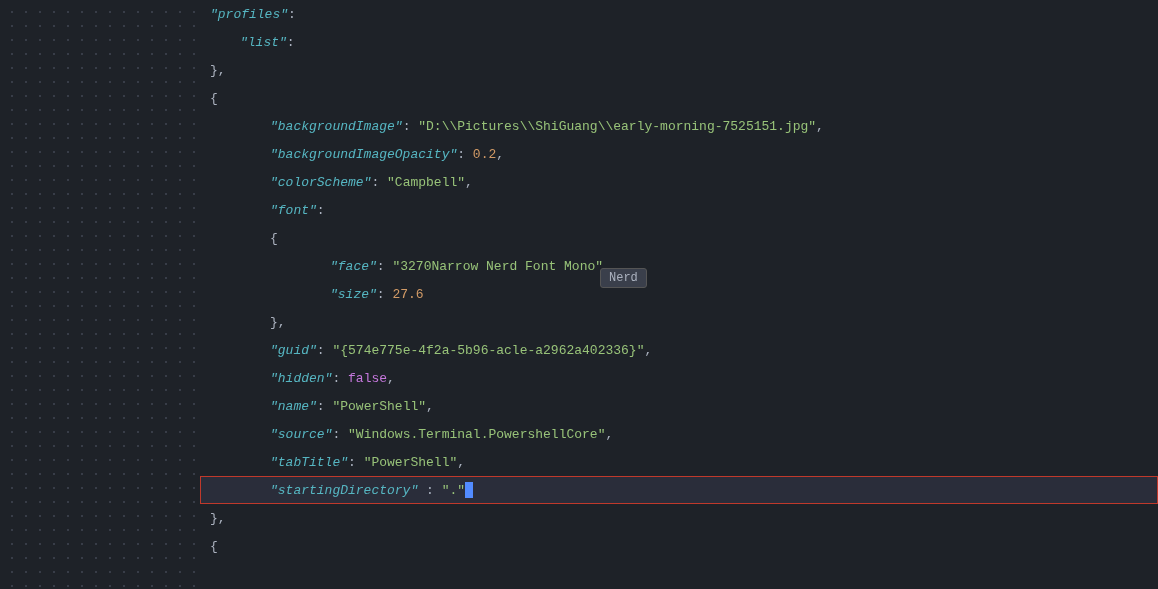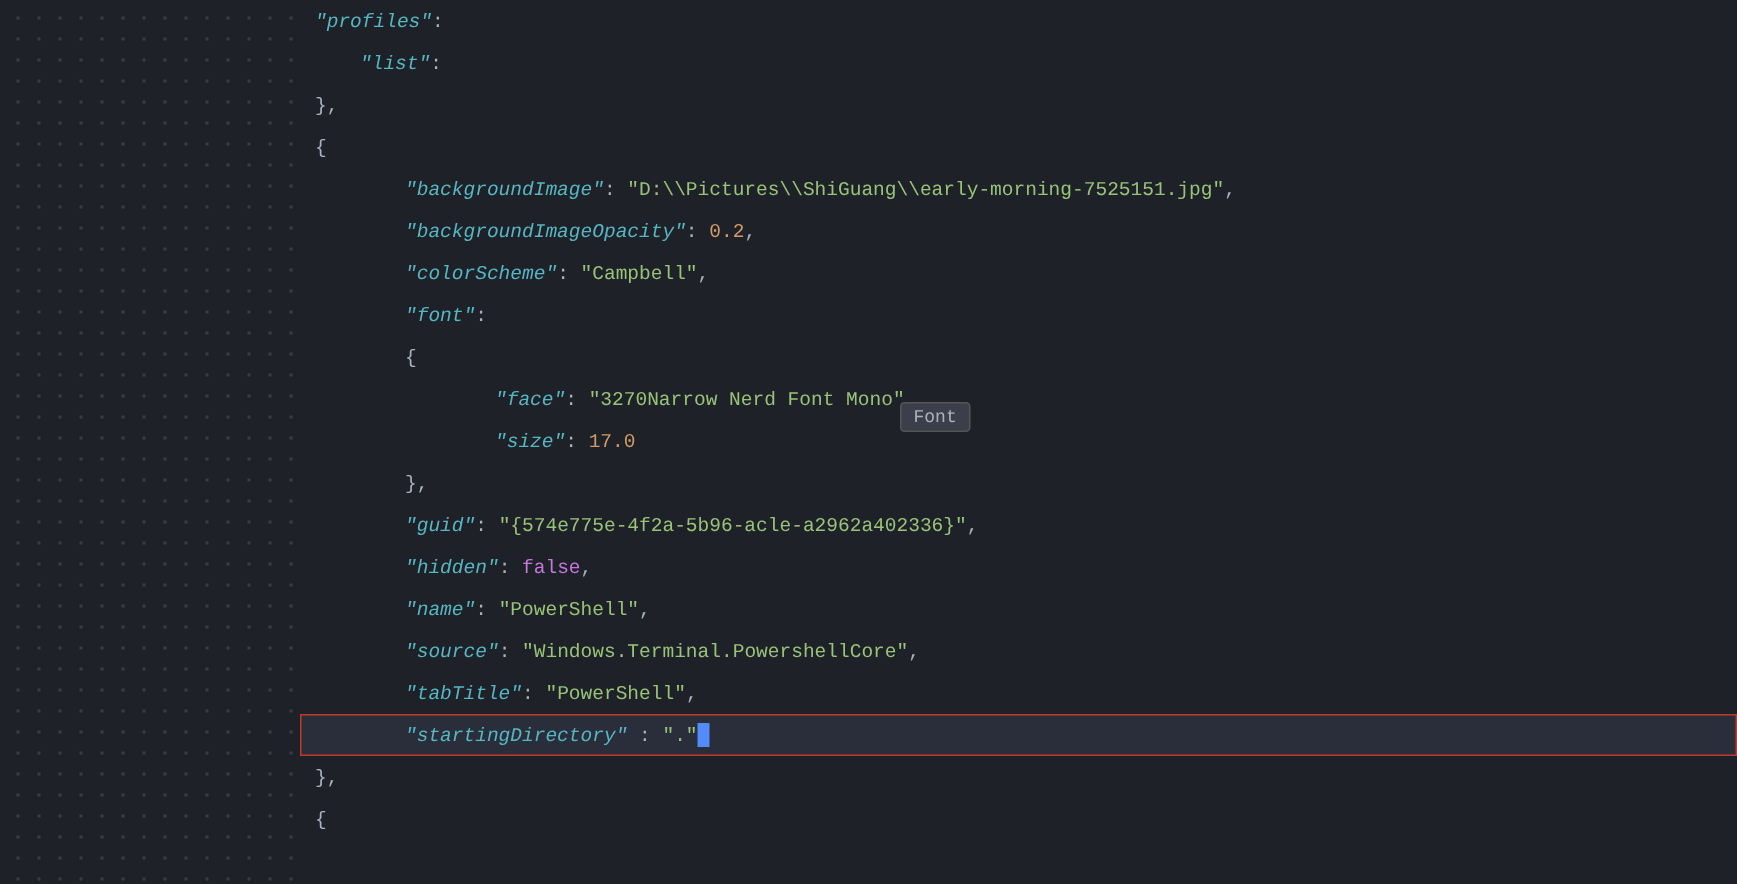--- a/index.html
+++ b/index.html
@@ -92,7 +92,7 @@
     z-index: 10;
     pointer-events: none;
   ">
-    <span>Font</span>
+    <span>Nerd</span>
   </div>
 </div>
 

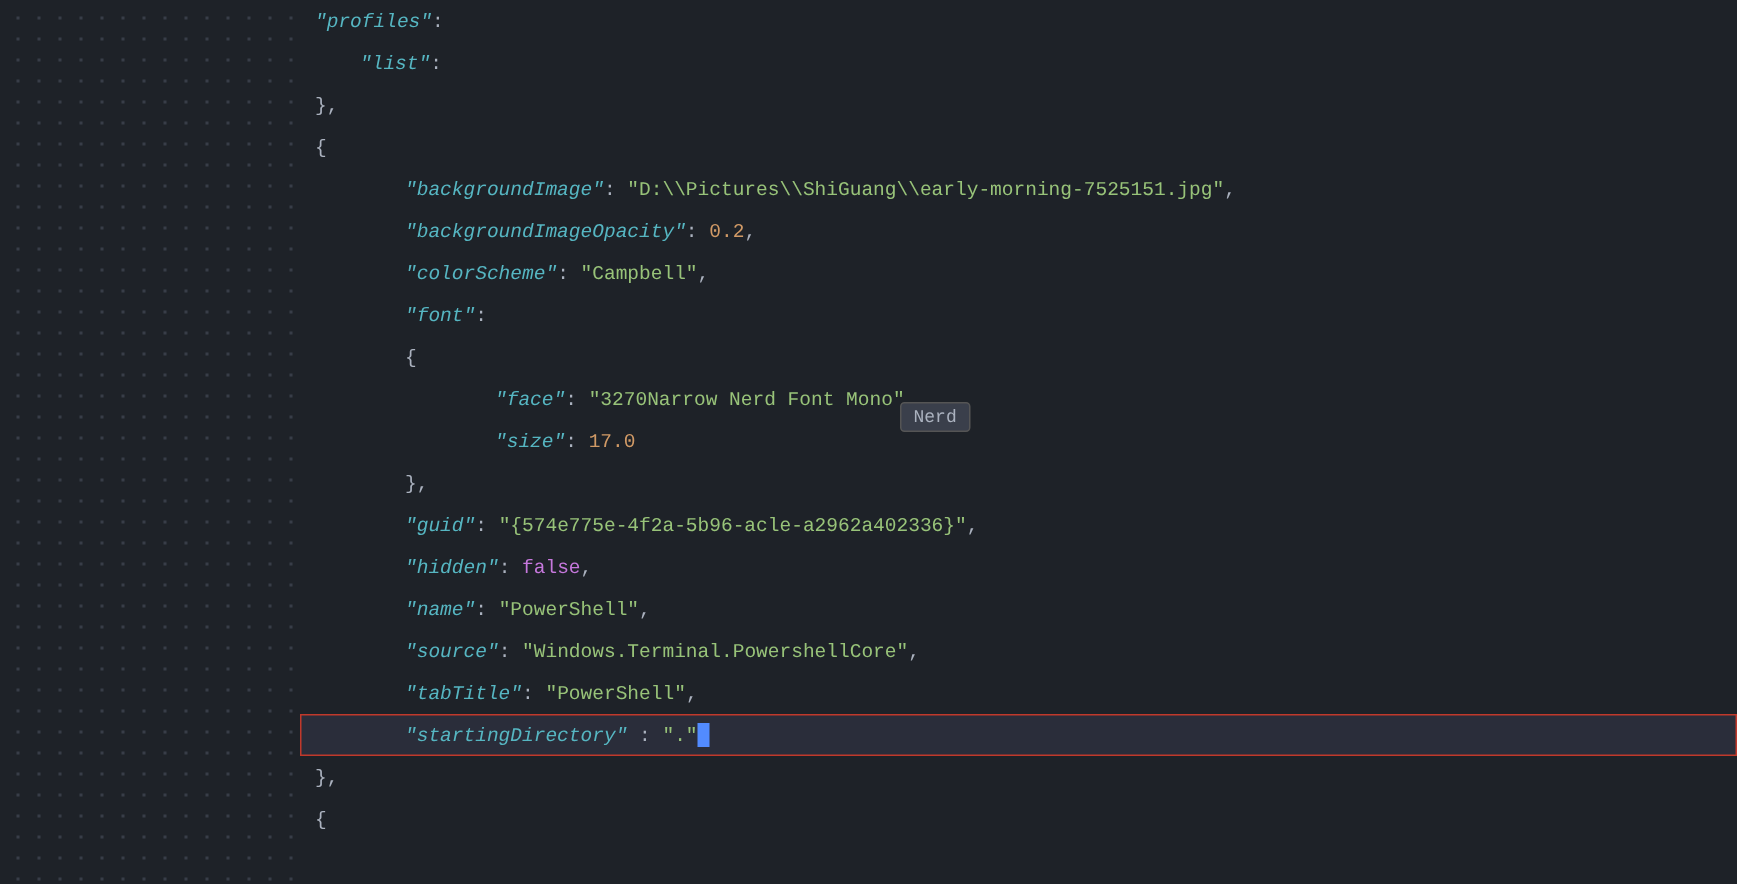--- a/index.html
+++ b/index.html
@@ -67,7 +67,7 @@
       <div style="display: flex; align-items: center; height: 28px; padding-left: 70px; white-space: pre; font-family: &quot;Courier New&quot;, Courier, monospace; font-size: 13px; position: relative;"><span style="color: rgb(86, 182, 194); font-style: italic;">"font"</span><span style="color: rgb(171, 178, 191);">:</span></div>
       <div style="display: flex; align-items: center; height: 28px; padding-left: 70px; white-space: pre; font-family: &quot;Courier New&quot;, Courier, monospace; font-size: 13px; position: relative;"><span style="color: rgb(171, 178, 191);">{</span></div>
       <div style="display: flex; align-items: center; height: 28px; padding-left: 130px; white-space: pre; font-family: &quot;Courier New&quot;, Courier, monospace; font-size: 13px; position: relative;"><span style="color: rgb(86, 182, 194); font-style: italic;">"face"</span><span style="color: rgb(171, 178, 191);">: </span><span style="color: rgb(152, 195, 121);">"3270Narrow Nerd Font Mono"</span><span style="color: rgb(171, 178, 191);">,</span></div>
-      <div style="display: flex; align-items: center; height: 28px; padding-left: 130px; white-space: pre; font-family: &quot;Courier New&quot;, Courier, monospace; font-size: 13px; position: relative;"><span style="color: rgb(86, 182, 194); font-style: italic;">"size"</span><span style="color: rgb(171, 178, 191);">: </span><span style="color: rgb(209, 154, 102);">17.0</span></div>
+      <div style="display: flex; align-items: center; height: 28px; padding-left: 130px; white-space: pre; font-family: &quot;Courier New&quot;, Courier, monospace; font-size: 13px; position: relative;"><span style="color: rgb(86, 182, 194); font-style: italic;">"size"</span><span style="color: rgb(171, 178, 191);">: </span><span style="color: rgb(209, 154, 102);">27.6</span></div>
       <div style="display: flex; align-items: center; height: 28px; padding-left: 70px; white-space: pre; font-family: &quot;Courier New&quot;, Courier, monospace; font-size: 13px; position: relative;"><span style="color: rgb(171, 178, 191);">},</span></div>
       <div style="display: flex; align-items: center; height: 28px; padding-left: 70px; white-space: pre; font-family: &quot;Courier New&quot;, Courier, monospace; font-size: 13px; position: relative;"><span style="color: rgb(86, 182, 194); font-style: italic;">"guid"</span><span style="color: rgb(171, 178, 191);">: </span><span style="color: rgb(152, 195, 121);">"{574e775e-4f2a-5b96-acle-a2962a402336}"</span><span style="color: rgb(171, 178, 191);">,</span></div>
       <div style="display: flex; align-items: center; height: 28px; padding-left: 70px; white-space: pre; font-family: &quot;Courier New&quot;, Courier, monospace; font-size: 13px; position: relative;"><span style="color: rgb(86, 182, 194); font-style: italic;">"hidden"</span><span style="color: rgb(171, 178, 191);">: </span><span style="color: rgb(198, 120, 221);">false</span><span style="color: rgb(171, 178, 191);">,</span></div>

